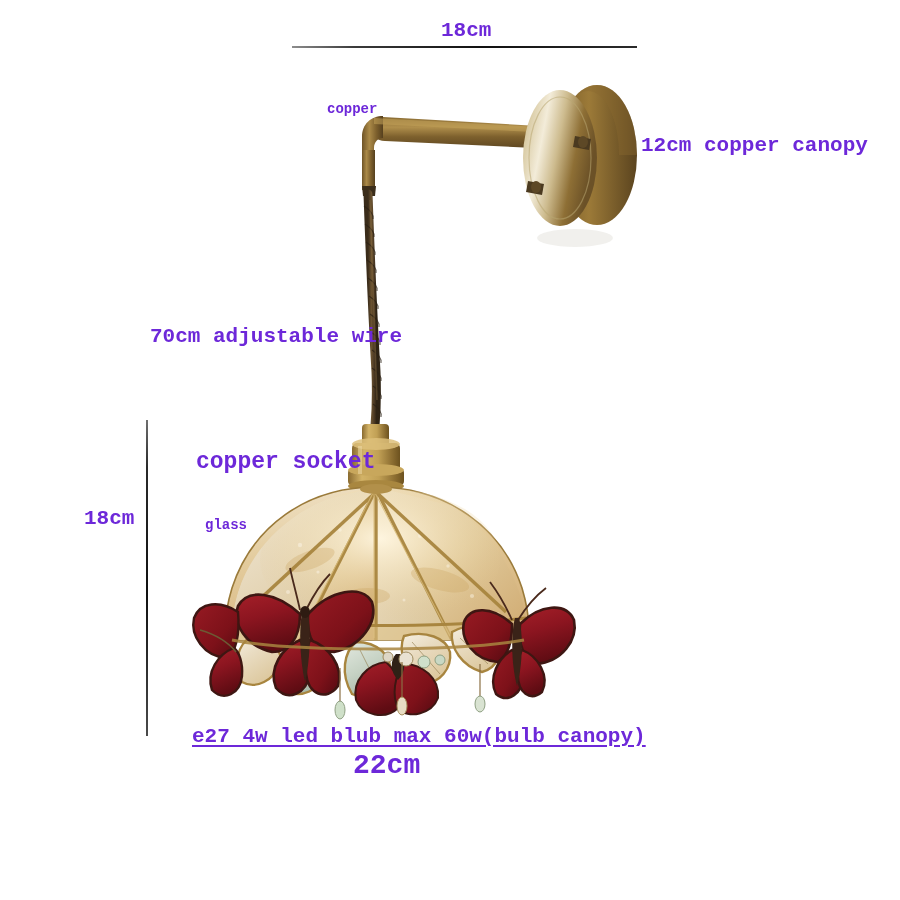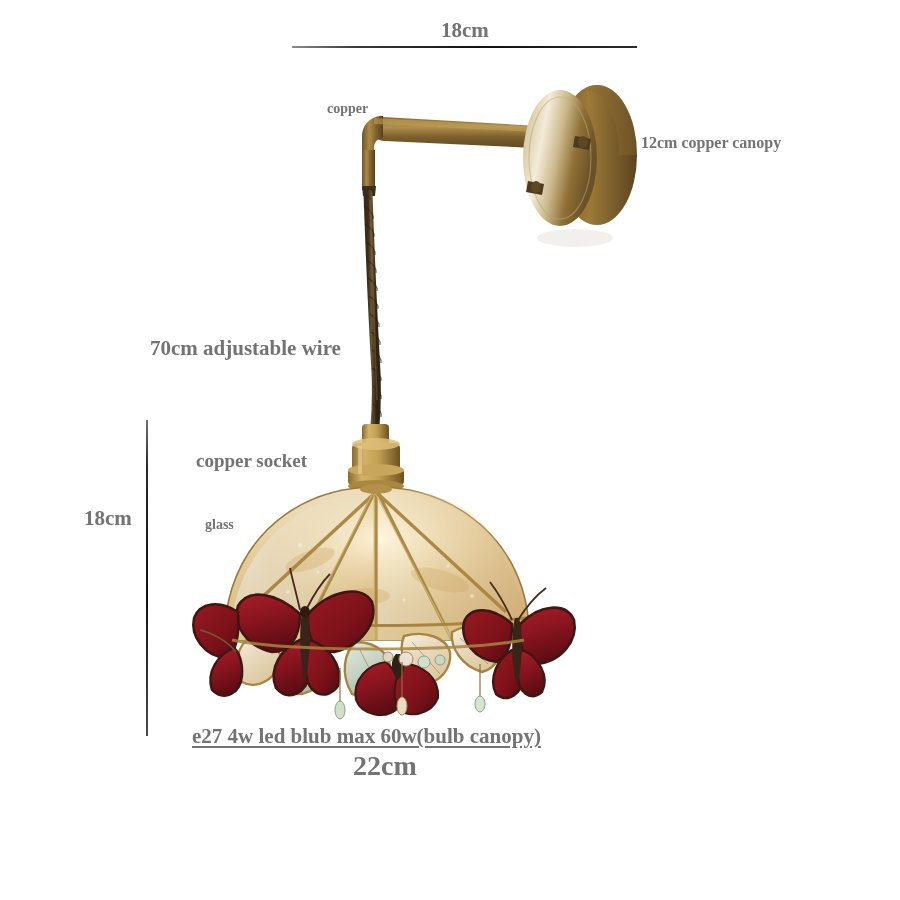--- a/index.html
+++ b/index.html
@@ -17,10 +17,10 @@
   }
   .lbl{
     position:absolute;
-    color:#737373;
+    color:#6d28d9;
     font-weight:700;
     white-space:nowrap;
-    font-family:Liberation Serif, serif;
+    font-family:Liberation Mono, monospace;
     line-height:1;
     user-select:none;
     text-align:center;

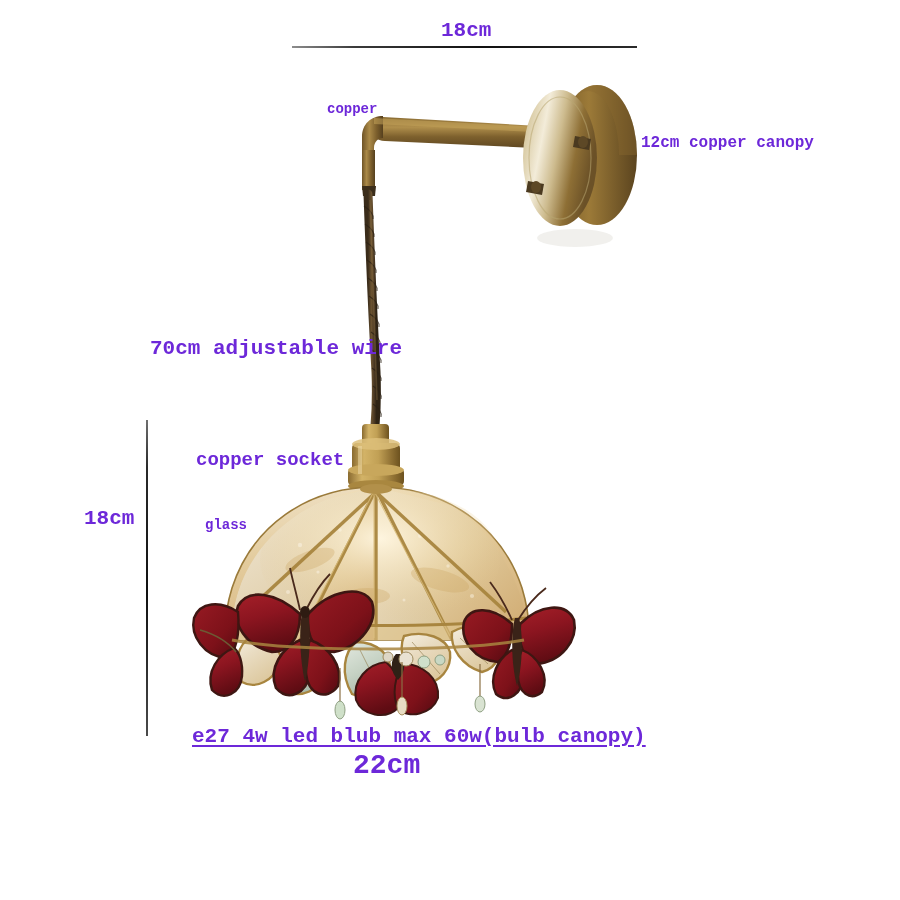--- a/index.html
+++ b/index.html
@@ -27,7 +27,7 @@
   }
   .lbl-18-top{ left:441px; top:20px;  font-size:21px; }
   .lbl-copper { left:327px; top:102px; font-size:14px; }
-  .lbl-canopy { left:641px; top:135px; font-size:16px; }
+  .lbl-canopy { left:641px; top:135px; font-size:21px; }
   .lbl-wire   { left:150px; top:326px; font-size:21px;margin-top:12px; }
   .lbl-socket { left:196px; top:451px; font-size:19px; }
   .lbl-glass  { left:205px; top:518px; font-size:14px; }

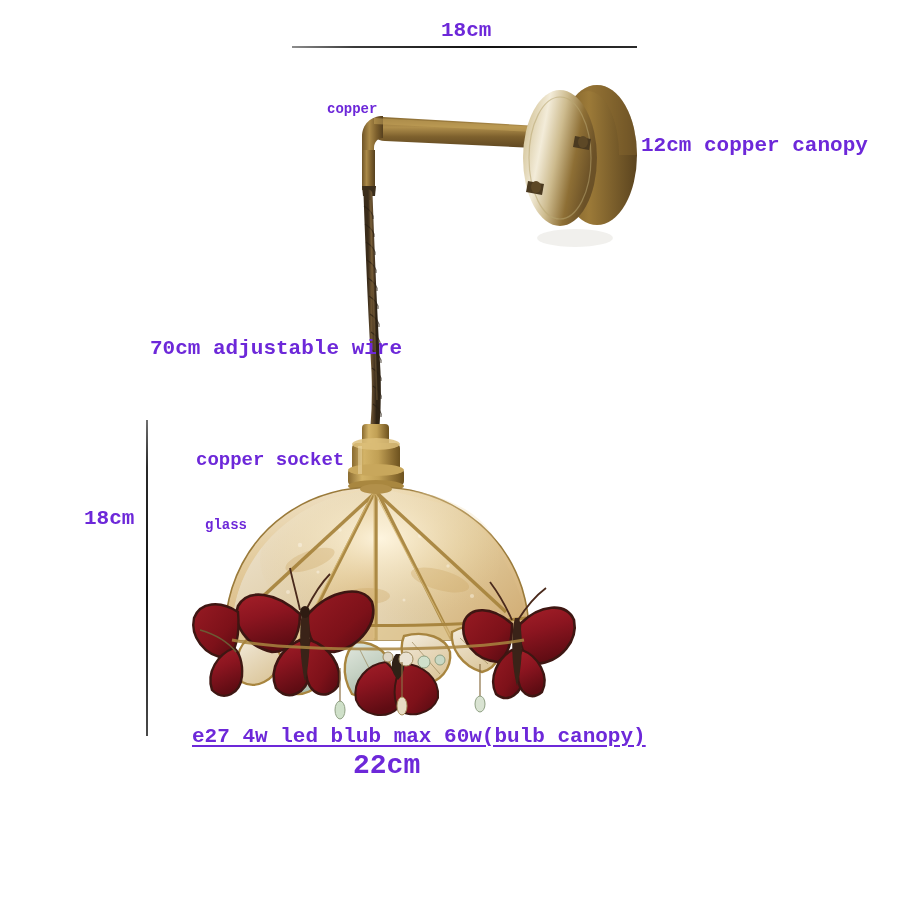--- a/index.html
+++ b/index.html
@@ -28,7 +28,7 @@
   .lbl-18-top{ left:441px; top:20px;  font-size:21px; }
   .lbl-copper { left:327px; top:102px; font-size:14px; }
   .lbl-canopy { left:641px; top:135px; font-size:21px; }
-  .lbl-wire   { left:150px; top:326px; font-size:21px;margin-top:12px; }
+  .lbl-wire   { left:150px; top:326px; font-size:21px; }
   .lbl-socket { left:196px; top:451px; font-size:19px; }
   .lbl-glass  { left:205px; top:518px; font-size:14px; }
   .lbl-18-left{ left:84px;  top:508px; font-size:21px; }

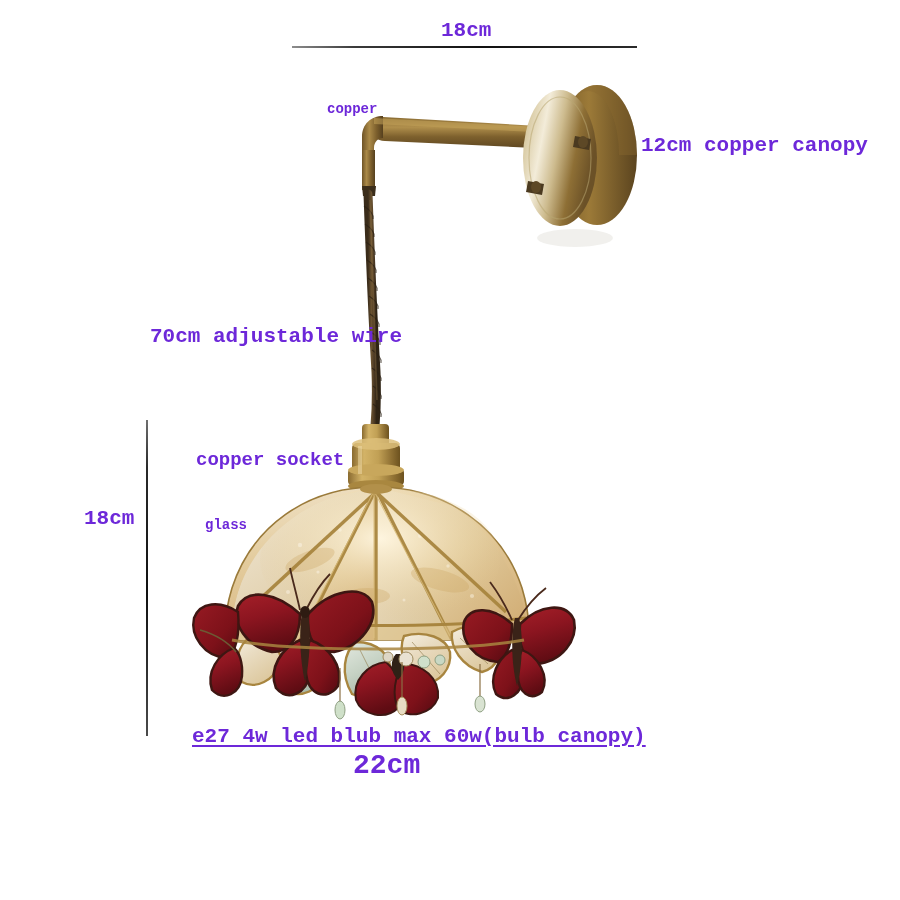--- a/index.html
+++ b/index.html
@@ -29,7 +29,7 @@
   .lbl-copper { left:327px; top:102px; font-size:14px; }
   .lbl-canopy { left:641px; top:135px; font-size:21px; }
   .lbl-wire   { left:150px; top:326px; font-size:21px; }
-  .lbl-socket { left:196px; top:451px; font-size:19px; }
+  .lbl-socket { left:196px; top:451px; font-size:23px; }
   .lbl-glass  { left:205px; top:518px; font-size:14px; }
   .lbl-18-left{ left:84px;  top:508px; font-size:21px; }
   .lbl-e27    { left:192px; top:726px; font-size:21px; text-decoration:underline; text-underline-offset:3px; }

